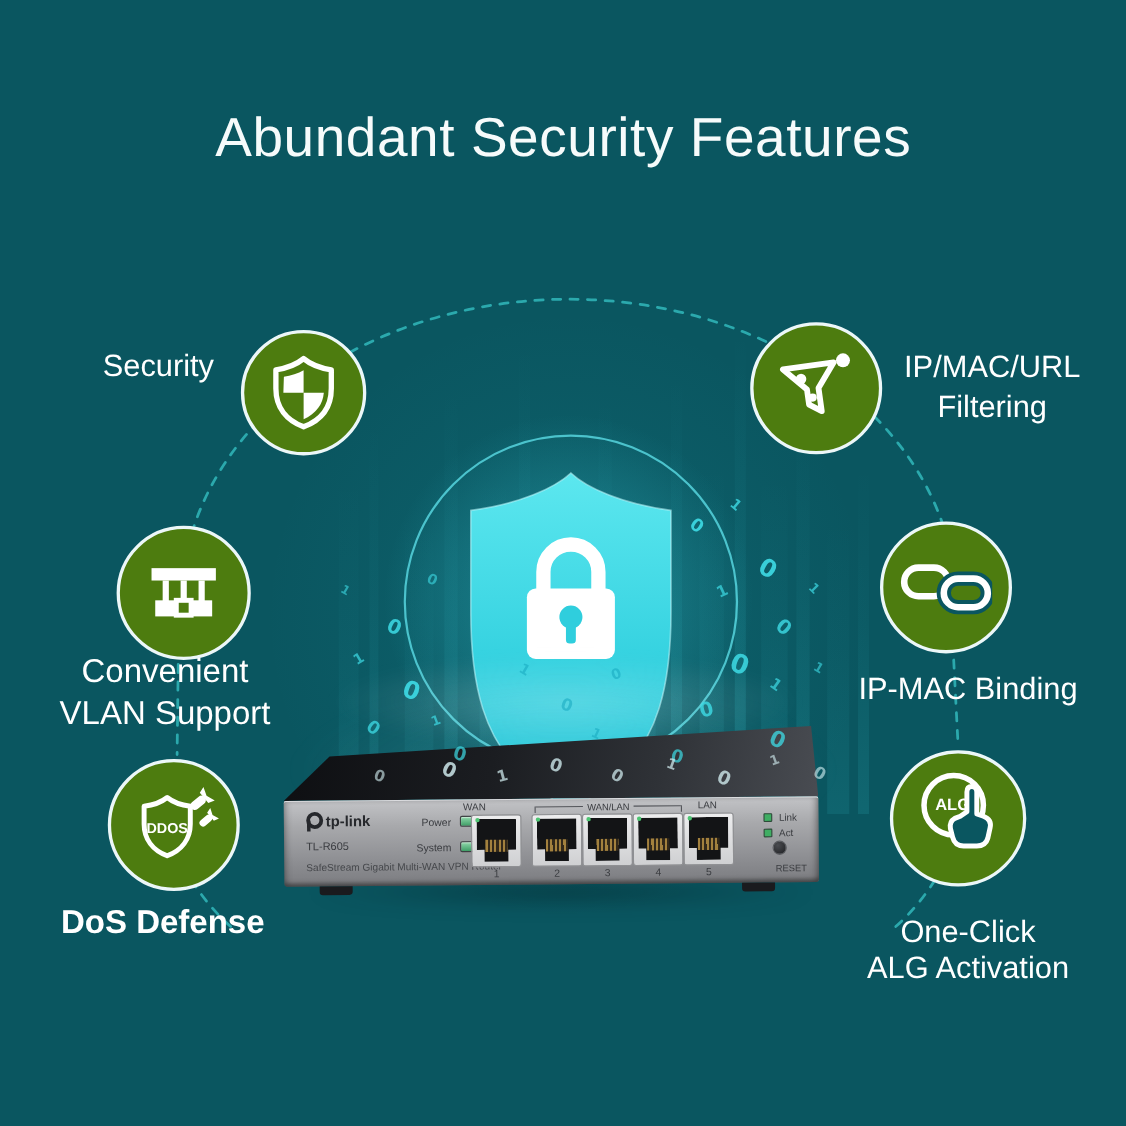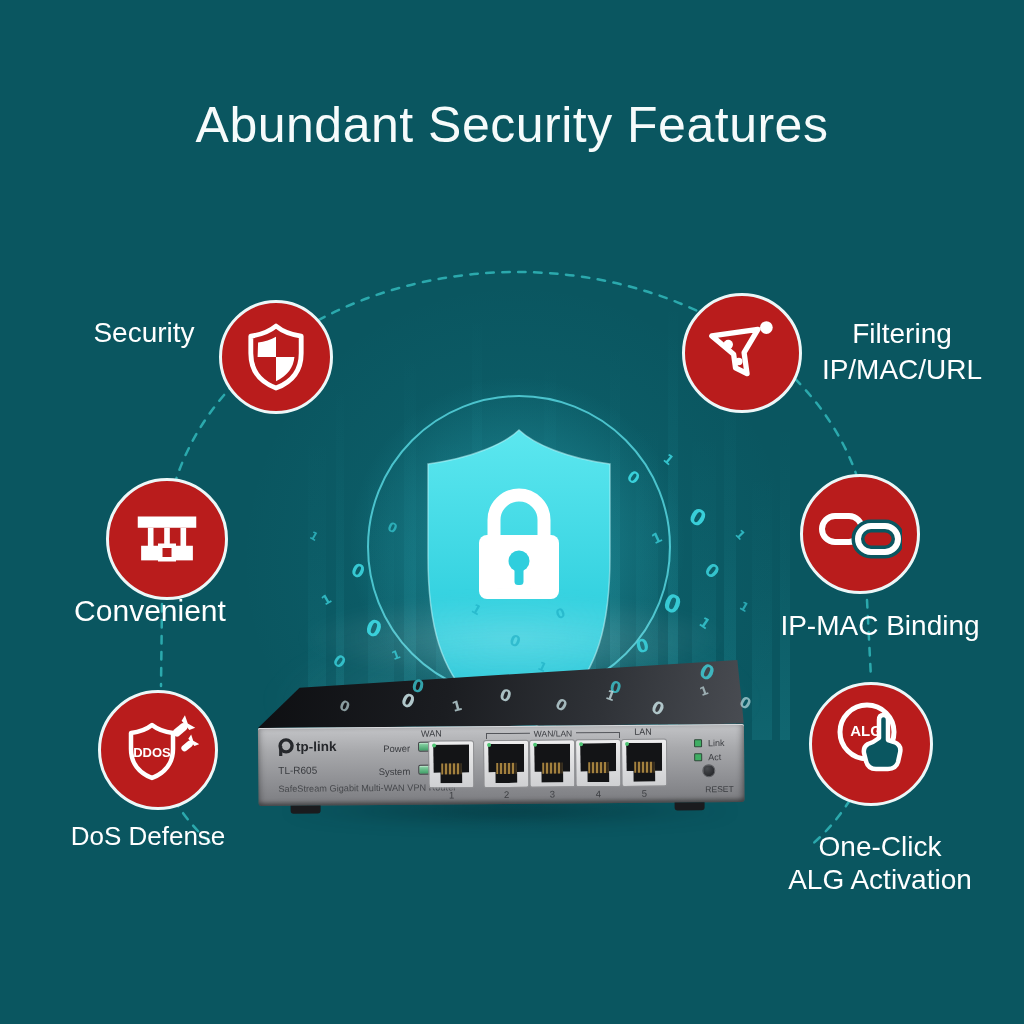--- a/index.html
+++ b/index.html
@@ -183,8 +183,8 @@
   </svg>
 </div>
 <div class="flabel" style="left:812px;top:316px;width:180px;font-size:28px;">
+  <div>IP/MAC/URL</div>
   <div>Filtering</div>
-  <div>IP/MAC/URL</div>
 </div>
 
 <div class="bubble" style="left:106px;top:478px;width:122px;height:122px;">

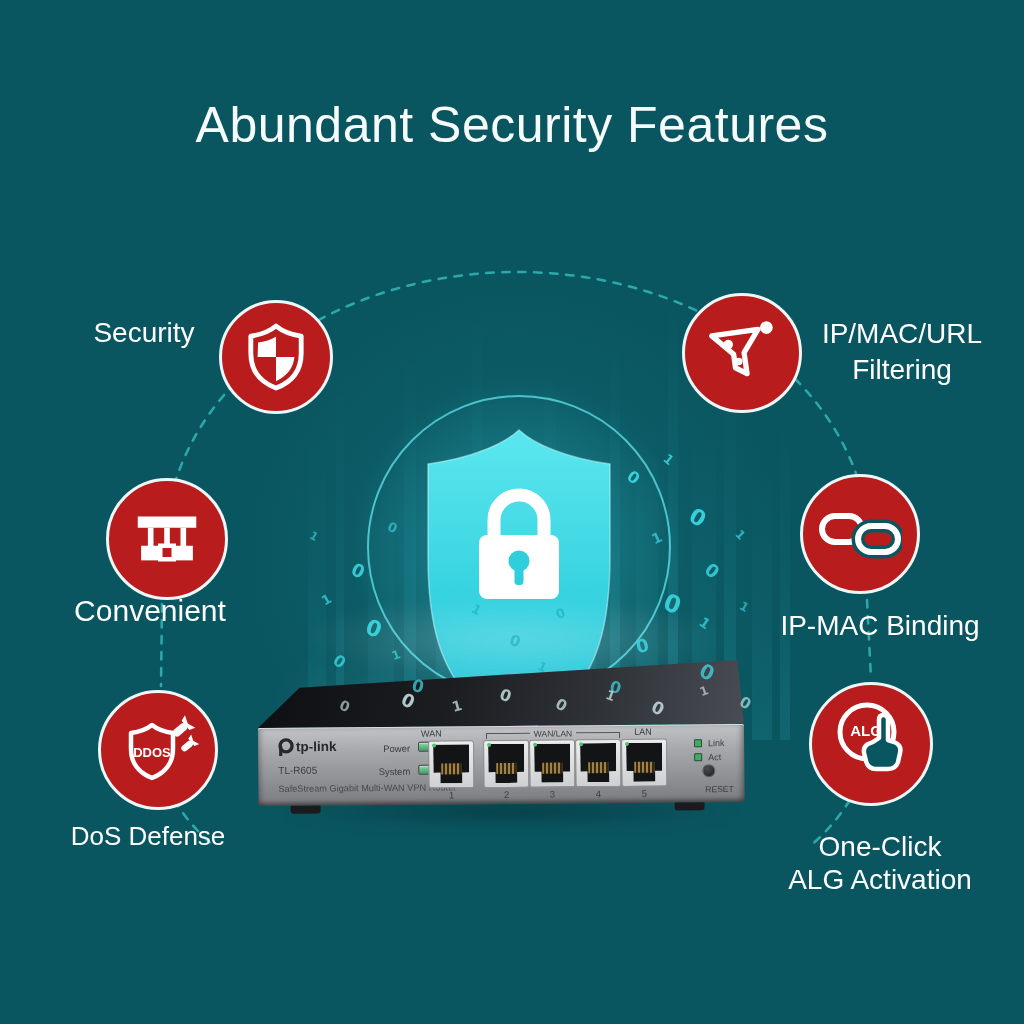--- a/index.html
+++ b/index.html
@@ -200,6 +200,7 @@
 </div>
 <div class="flabel" style="left:40px;top:592px;width:220px;font-size:30px;line-height:1.25;">
   <div>Convenient</div>
+  <div>VLAN Support</div>
 </div>
 
 <div class="bubble" style="left:800px;top:474px;width:120px;height:120px;">

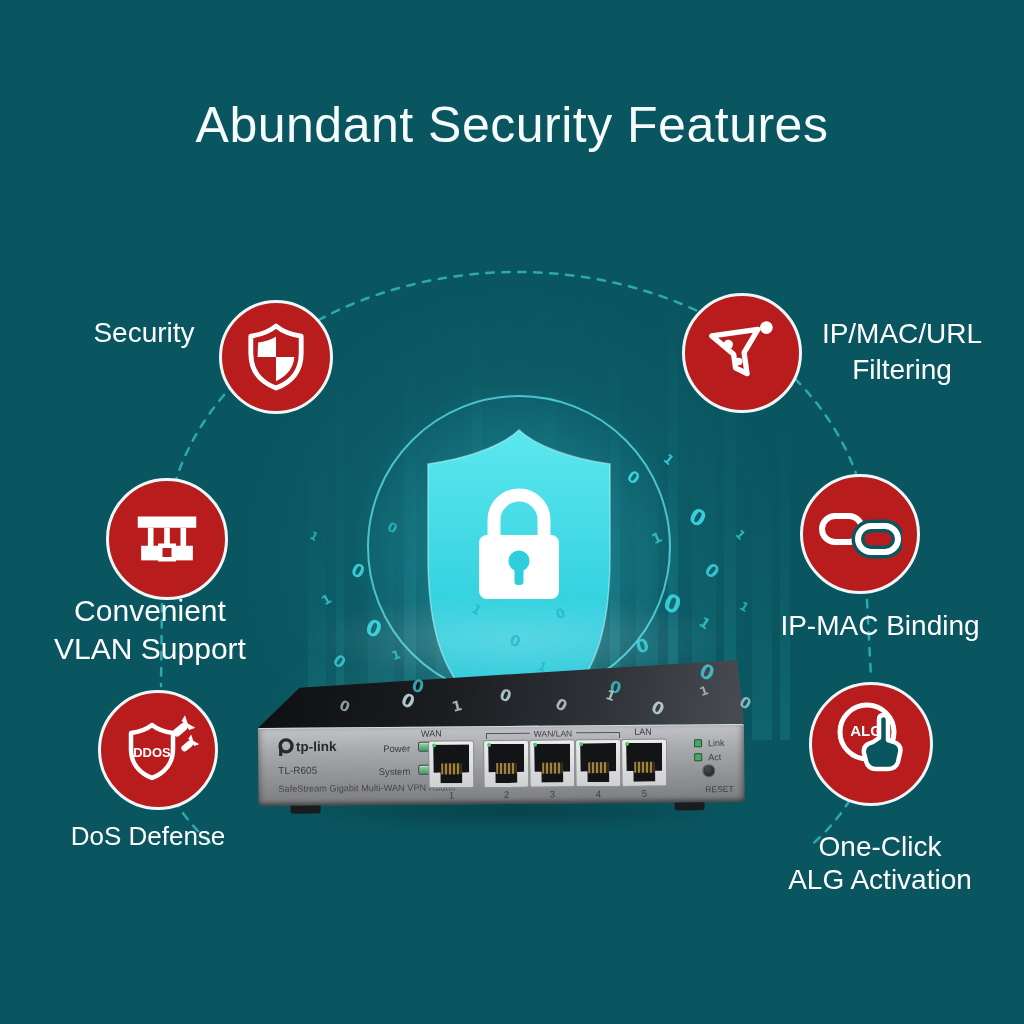--- a/index.html
+++ b/index.html
@@ -35,7 +35,7 @@
   #digits{position:absolute;inset:0;z-index:7;pointer-events:none;}
   .digit{position:absolute;font-family:"DejaVu Sans",sans-serif;font-weight:700;}
   
-  .bubble{position:absolute;border-radius:50%;background:#b91c1c;border:3px solid #ecf7f8;
+  .bubble{position:absolute;border-radius:50%;background:#4d7c0f;border:3px solid #ecf7f8;
     display:flex;align-items:center;justify-content:center;z-index:8;box-sizing:border-box;}
   .flabel{position:absolute;color:#ffffff;text-align:center;z-index:8;line-height:1.28;}
   

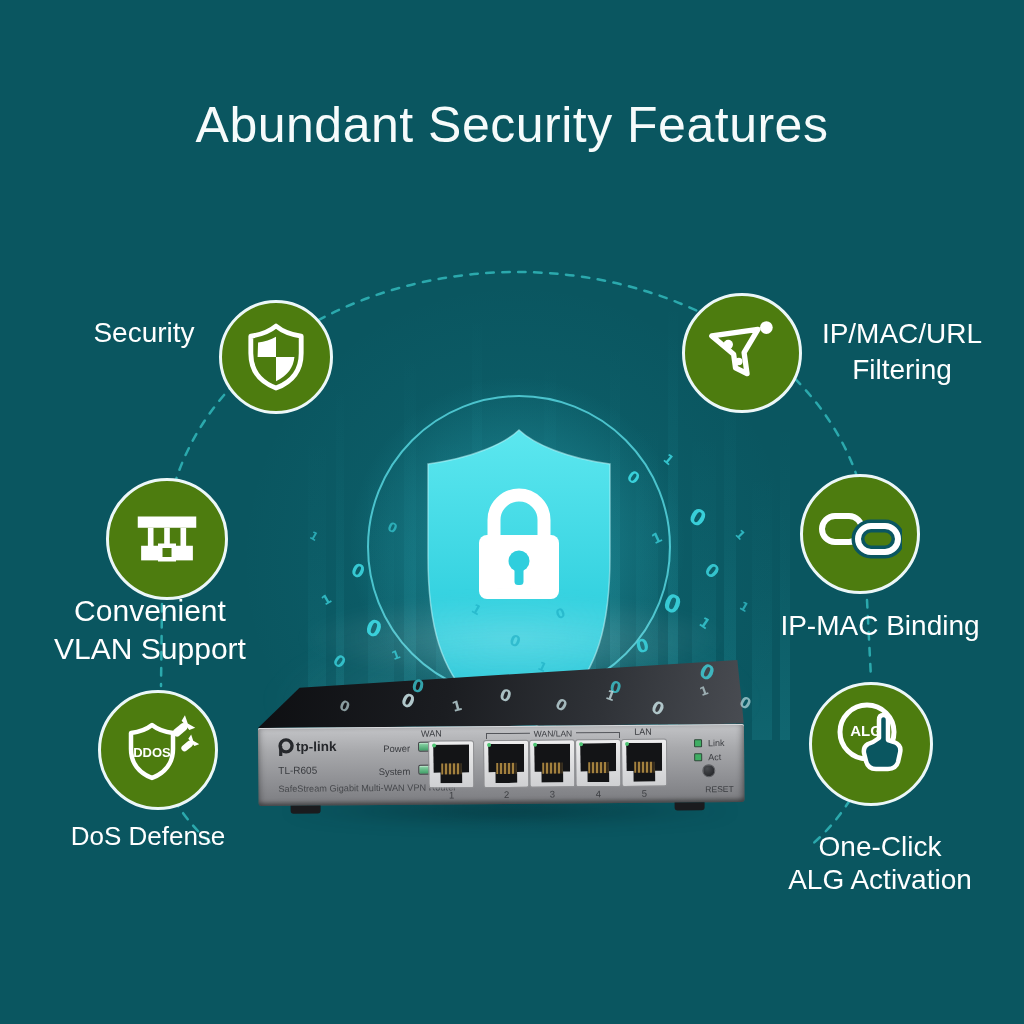--- a/index.html
+++ b/index.html
@@ -228,7 +228,7 @@
     </g>
   </svg>
 </div>
-<div class="flabel" style="left:28px;top:820px;width:240px;font-size:26px;">
+<div class="flabel" style="left:28px;top:820px;width:240px;font-size:30px;font-weight:bold;">
   <div>DoS Defense</div>
 </div>
 

